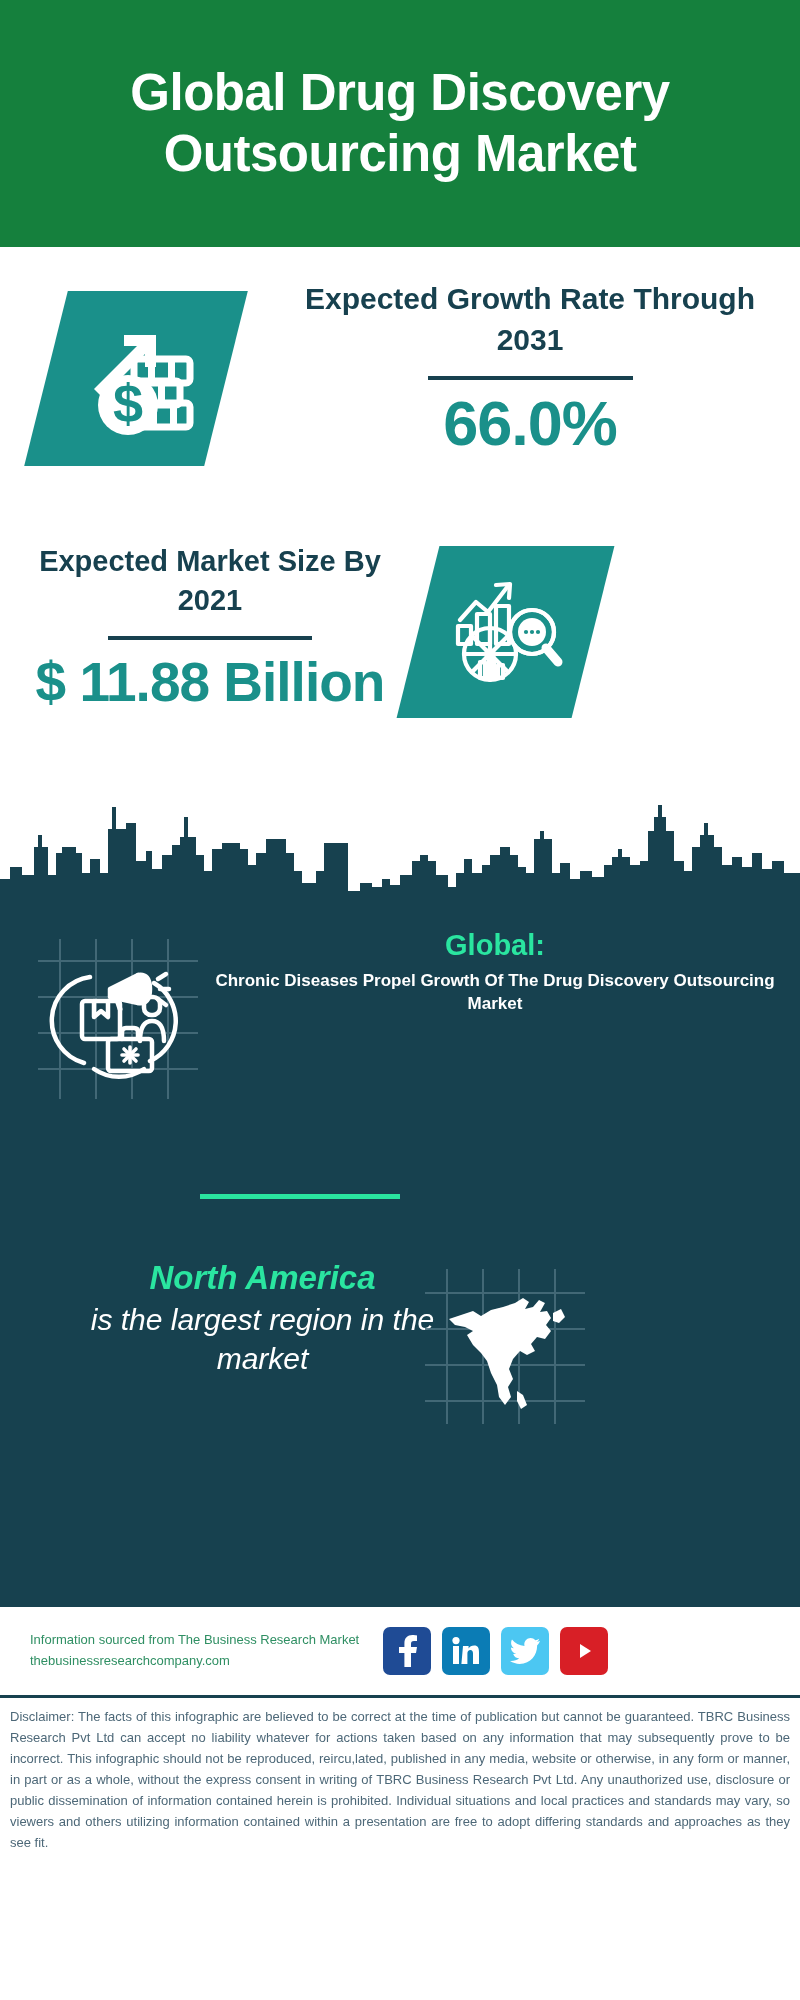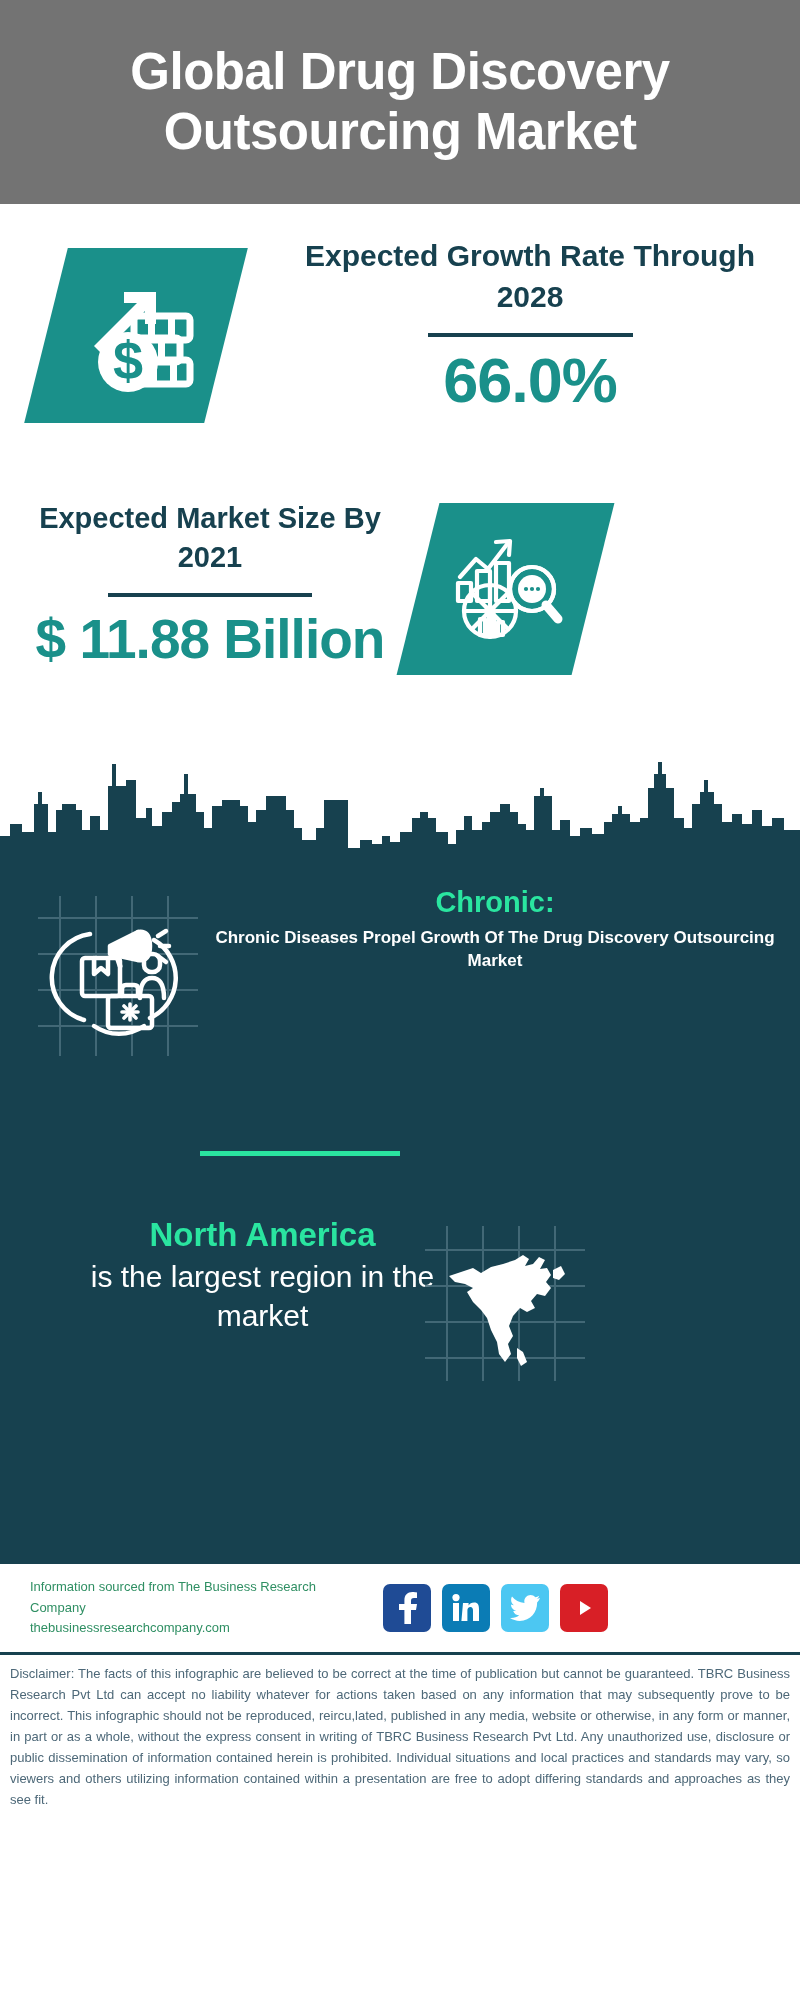--- a/index.html
+++ b/index.html
@@ -14,8 +14,8 @@
 
   
   .header {
-    width:800px; height:204px;
-    background:#737373;
+    width:800px; height:247px;
+    background:#15803d;
     display:flex; align-items:center; justify-content:center;
     text-align:center;
   }

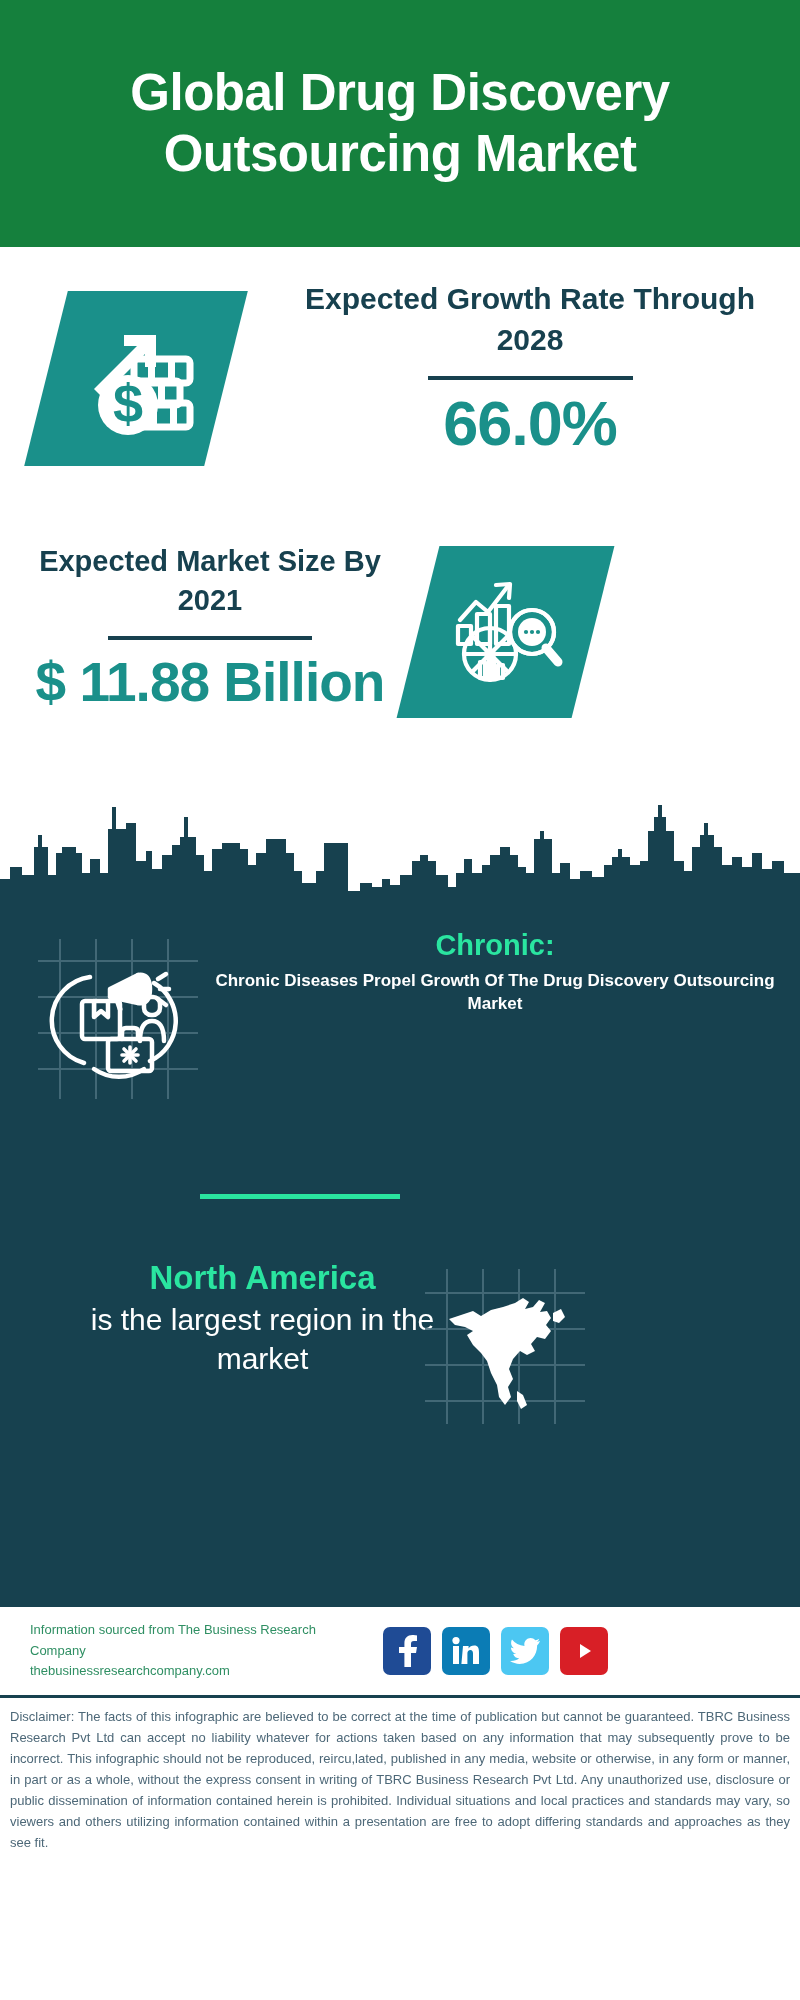--- a/index.html
+++ b/index.html
@@ -272,7 +272,7 @@
       </div>
     </div>
     <div class="growth-text">
-      <div class="growth-label">Expected Growth Rate Through 2028</div>
+      <div class="growth-label">Expected Growth Rate Through 2031</div>
       <div class="rule-dark"></div>
       <div class="growth-value">66.0%</div>
     </div>

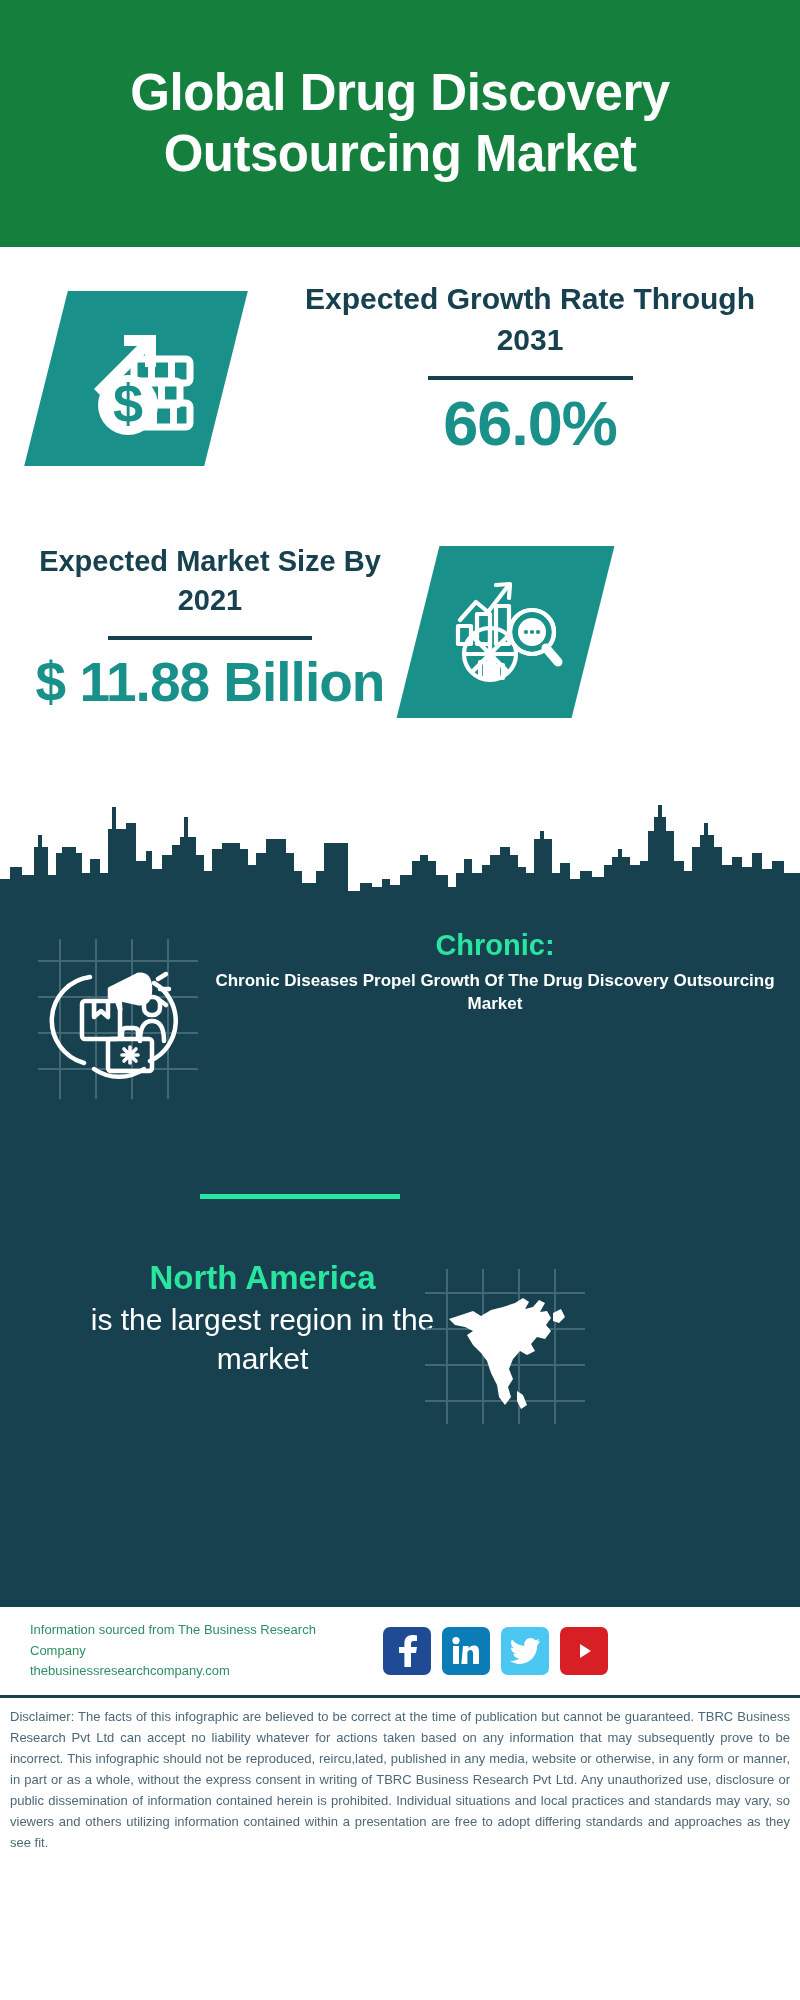--- a/index.html
+++ b/index.html
@@ -378,7 +378,7 @@
       </svg>
     </div>
     <div class="driver-text">
-      <div class="driver-heading">Chronic:</div>
+      <div class="driver-heading">Global:</div>
       <div class="driver-body">Chronic Diseases Propel Growth Of The Drug Discovery Outsourcing Market</div>
     </div>
   </div>

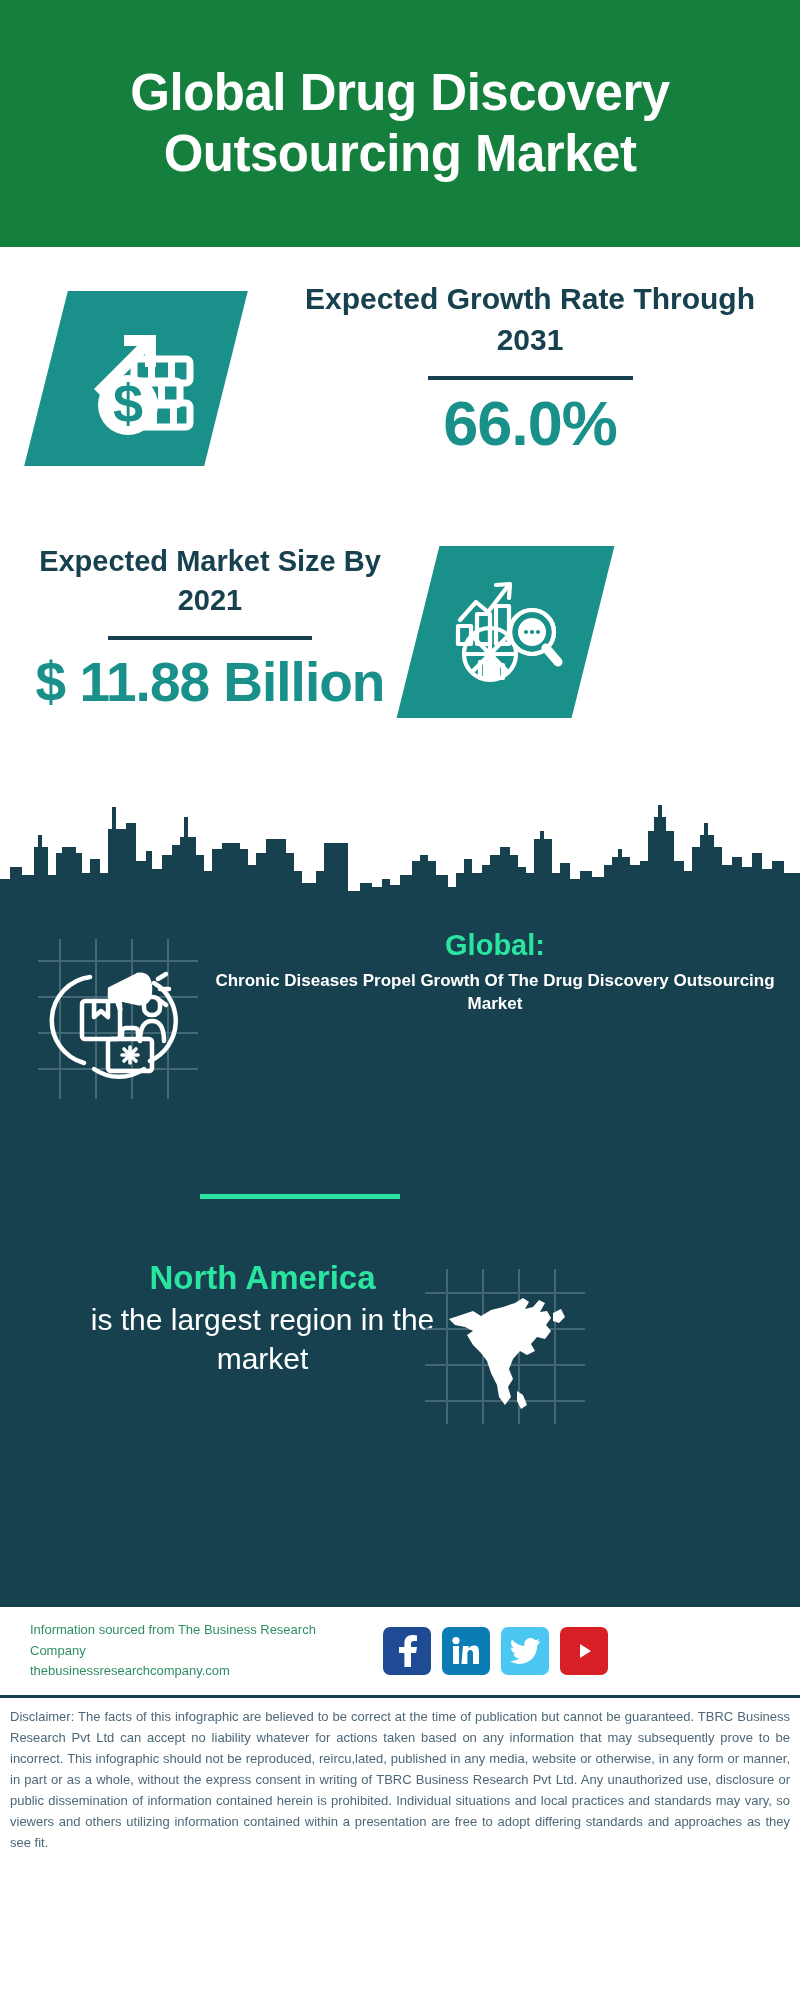--- a/index.html
+++ b/index.html
@@ -168,7 +168,7 @@
   
   .region-row {
     position:absolute;
-    top:350px; left:0; width:800px; height:200px;
+    top:350px; left:0; width:800px; height:200px;font-style:italic;
   }
   .region-text {
     position:absolute;

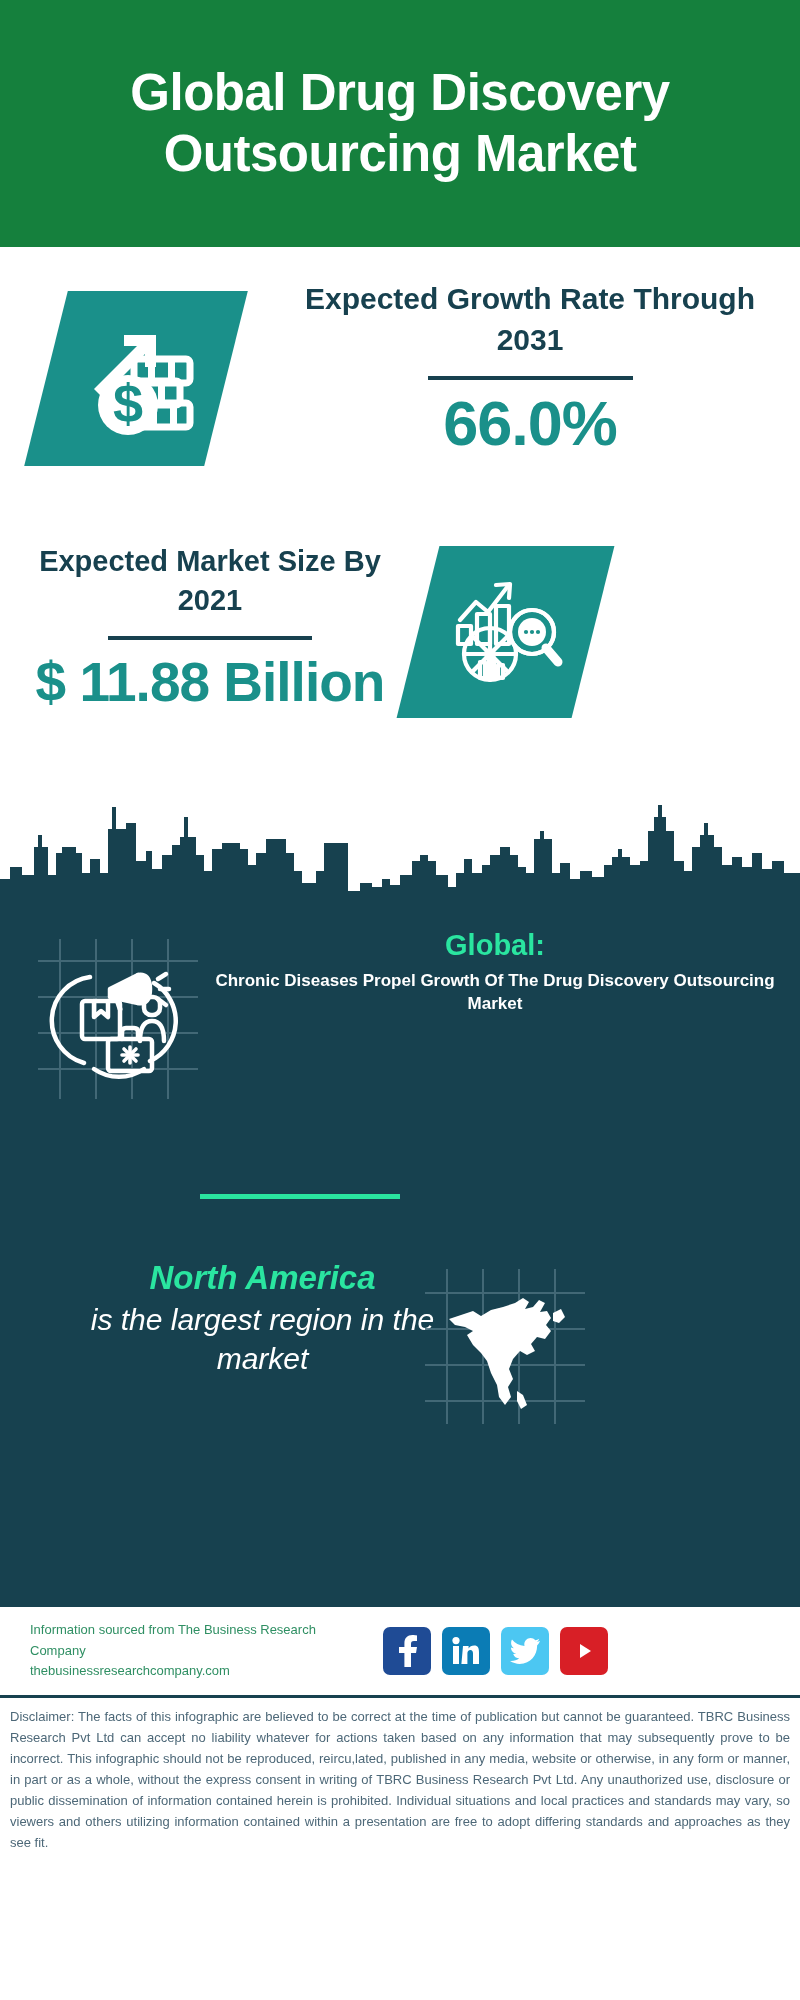--- a/index.html
+++ b/index.html
@@ -412,7 +412,7 @@
 
 <div class="footer">
   <div class="footer-src">
-    <div>Information sourced from The Business Research Company</div>
+    <div>Information sourced from The Business Research Market</div>
     <div>thebusinessresearchcompany.com</div>
   </div>
   <div class="social">

